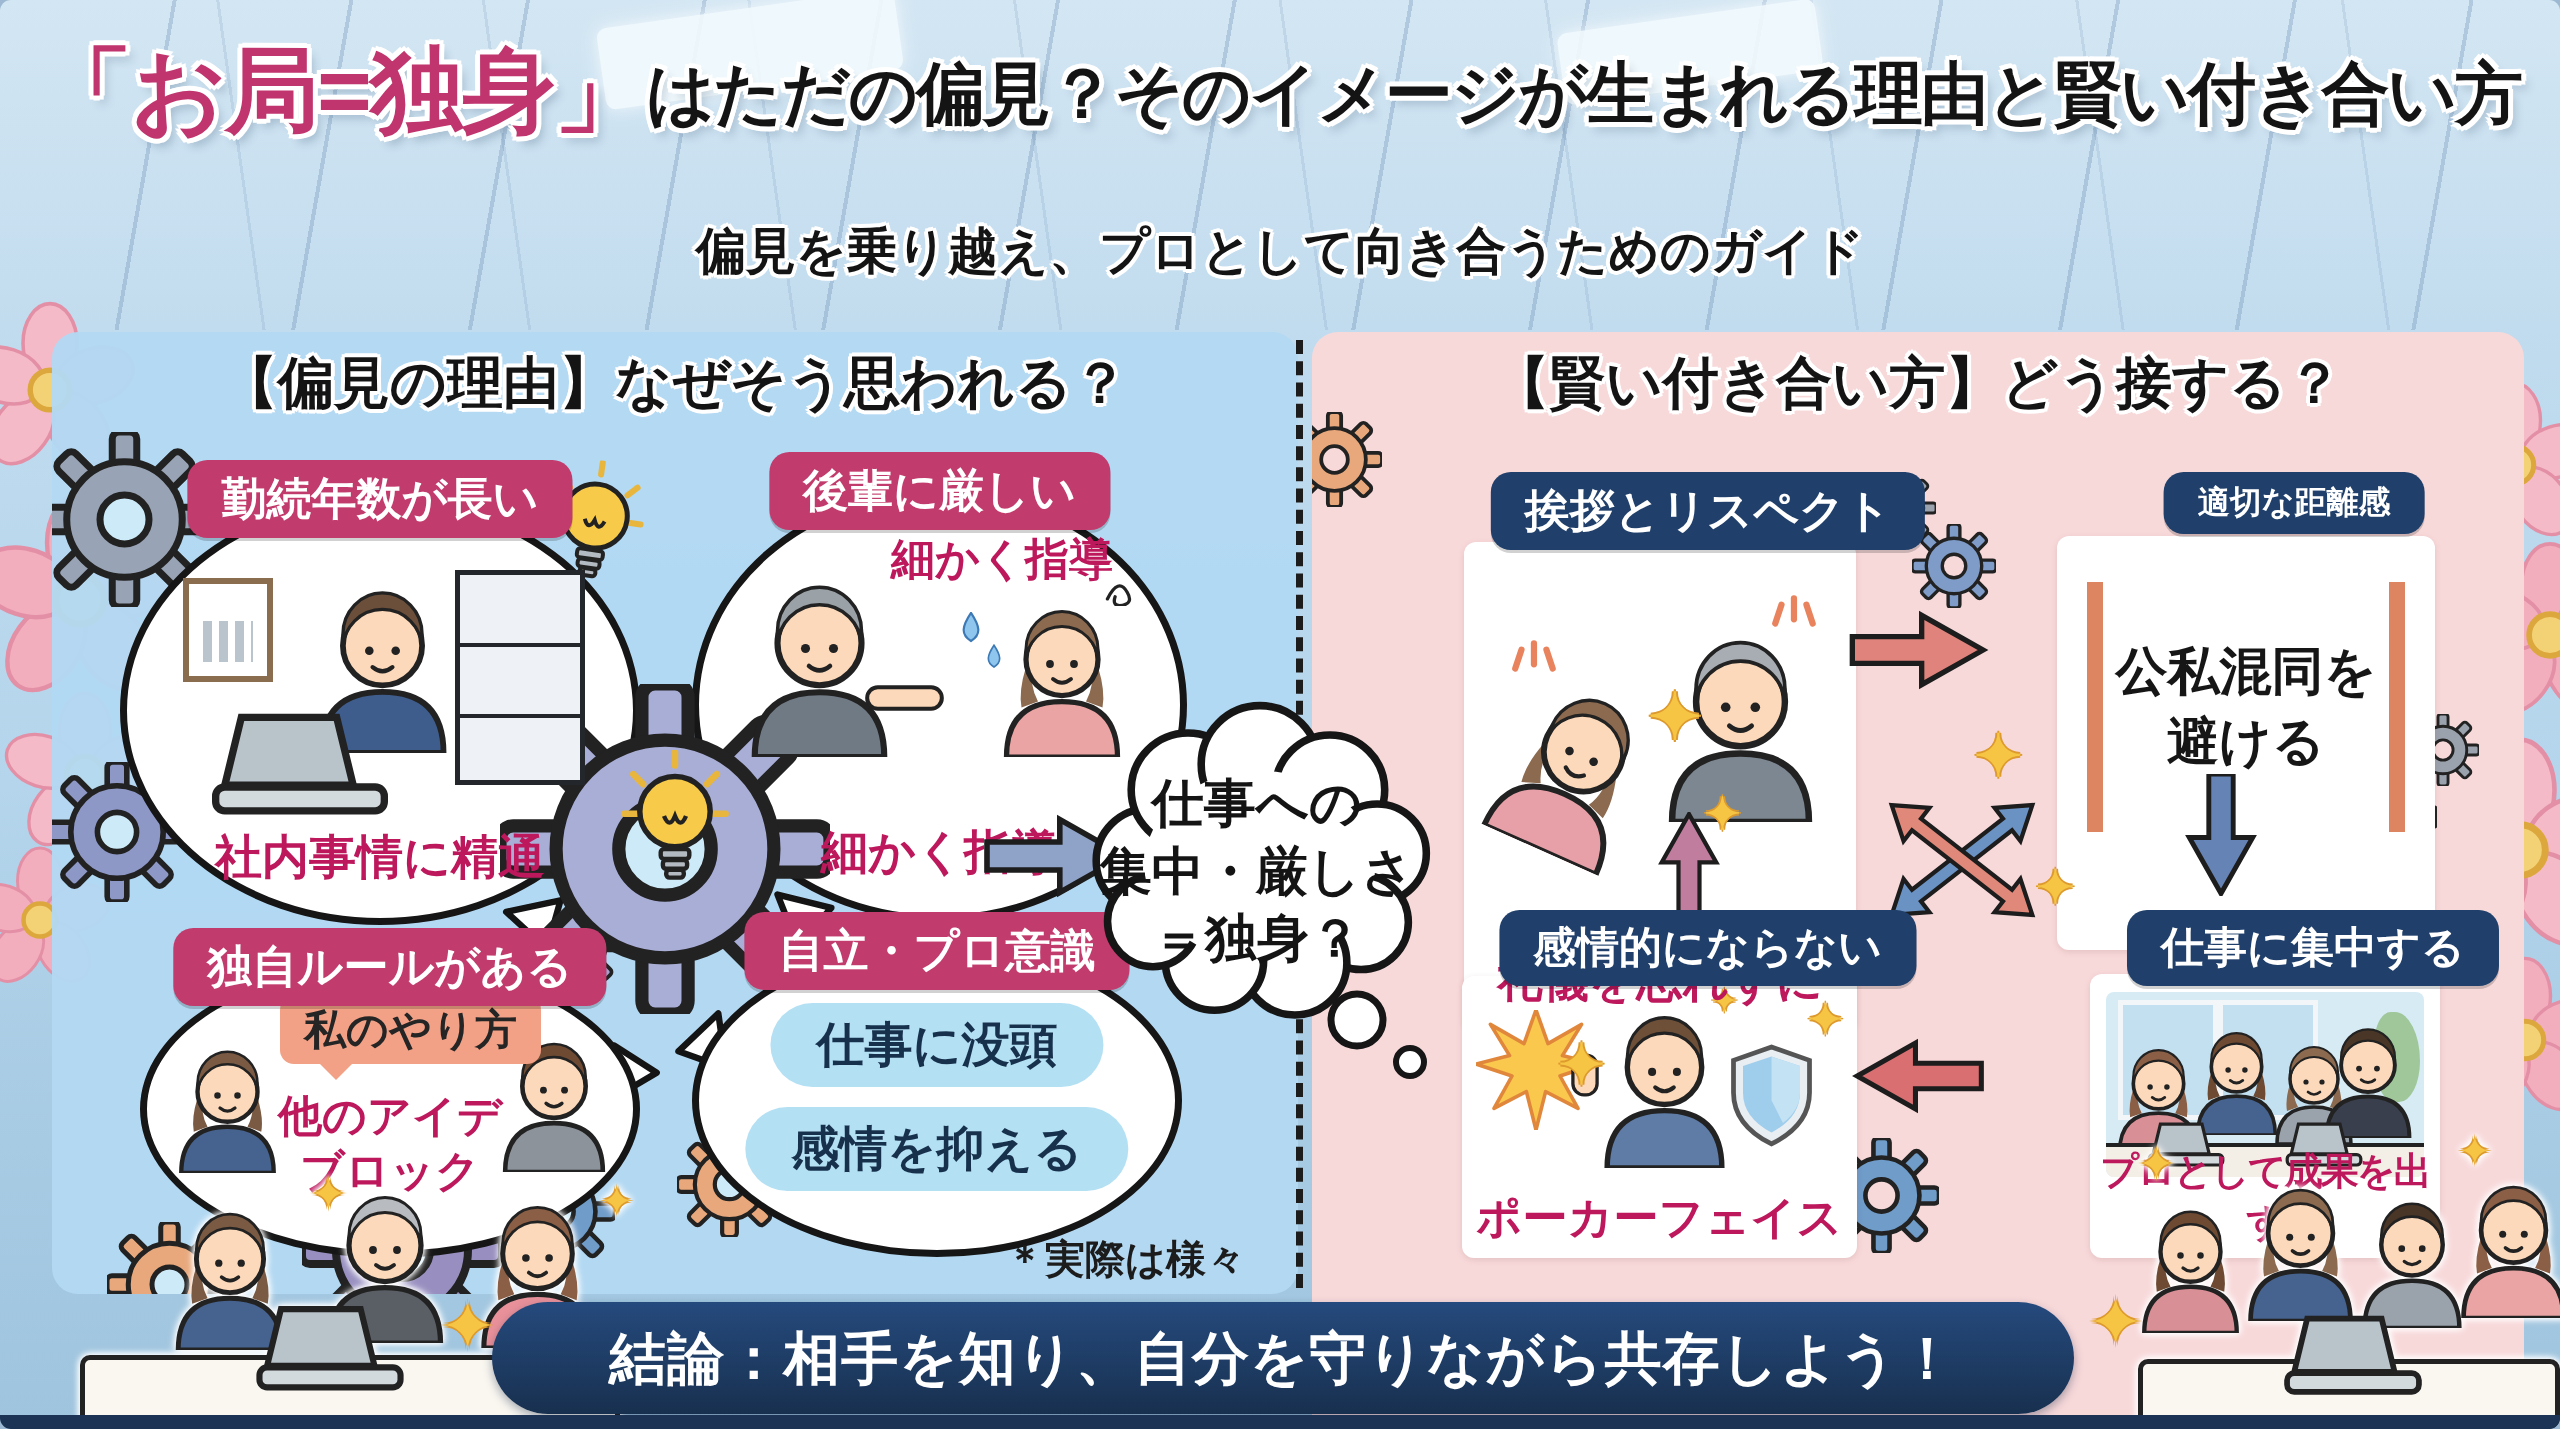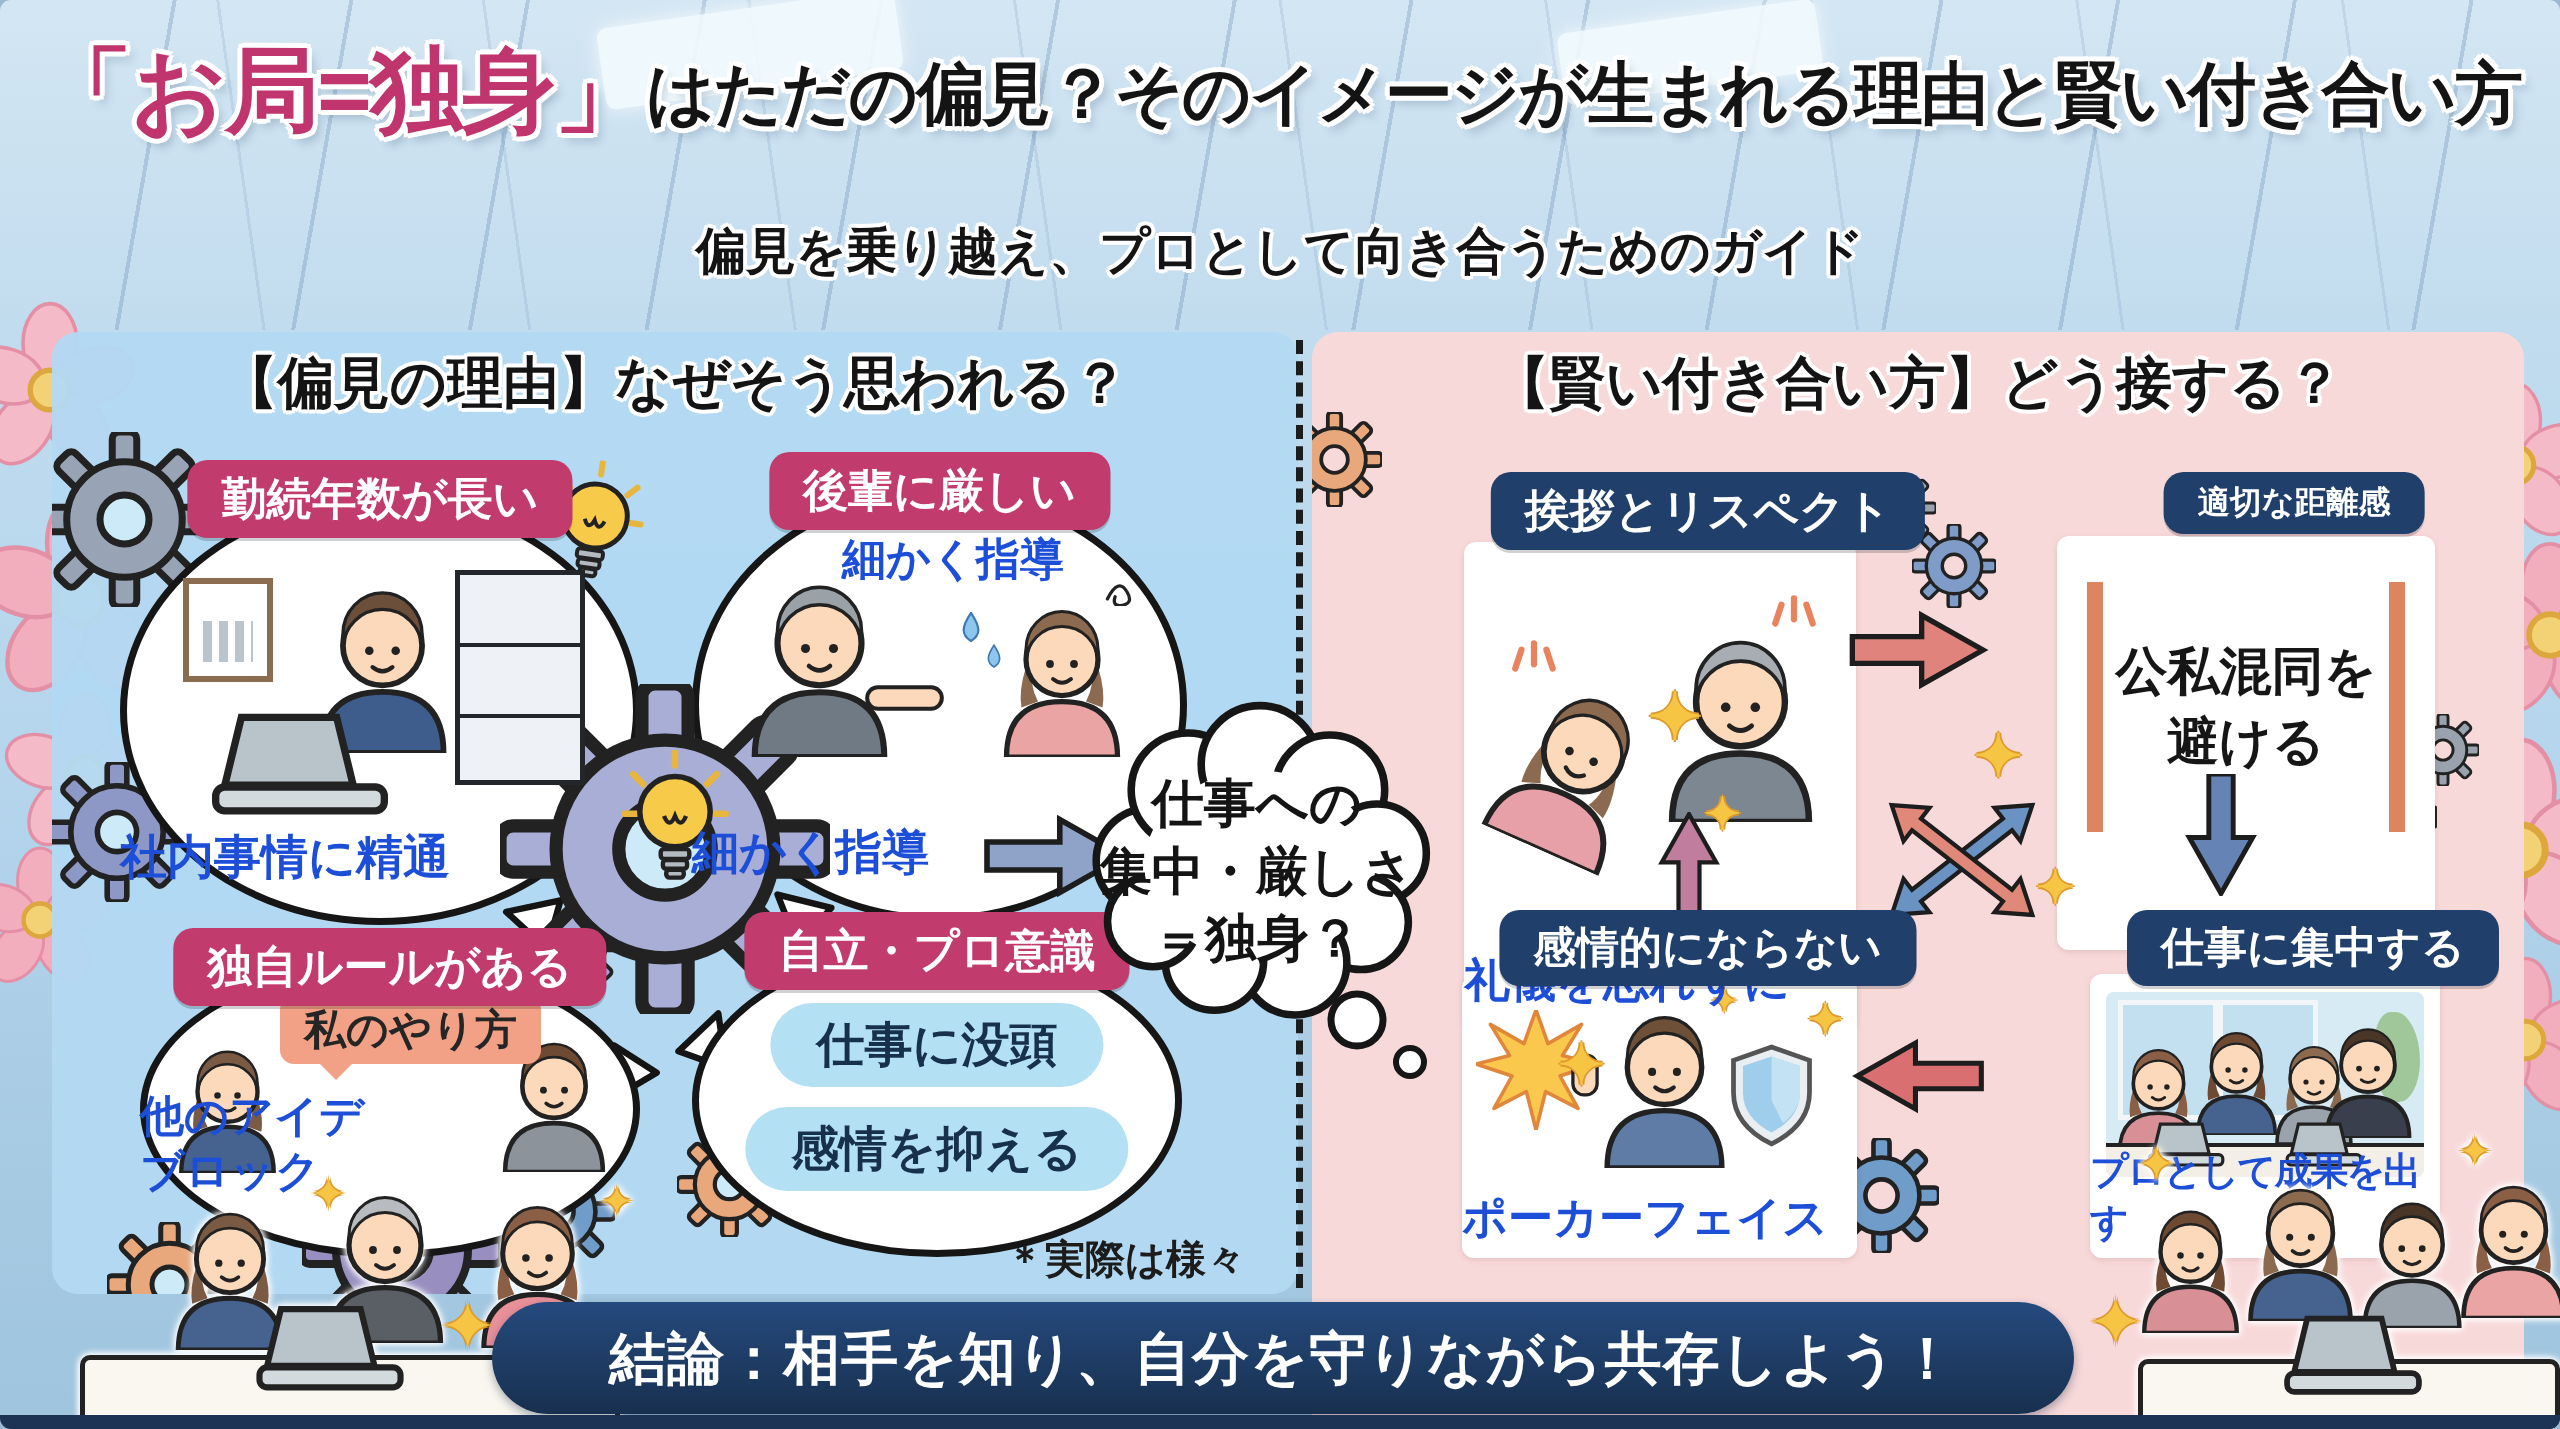--- a/index.html
+++ b/index.html
@@ -28,7 +28,7 @@
   .badge-navy{background:#20406b;margin-left:48px;}
   .circle{position:absolute;left:0;right:0;top:36px;bottom:0;background:#fff;border:7px solid #161616;border-radius:50%;z-index:2;}
   .tail{position:absolute;width:64px;height:54px;z-index:1;}
-  .cap{position:absolute;left:0;right:0;color:#1d4ed8;z-index:5;}
+  .cap{position:absolute;left:0;right:0;text-align:center;color:#be185d;z-index:5;}
   .pill{position:absolute;left:50%;transform:translateX(-50%);background:#b4e0f4;border-radius:46px;
     font-size:48px;color:#17314d;padding:10px 46px;white-space:nowrap;z-index:5;}
   .speech{position:absolute;background:#f2a186;border-radius:14px;font-size:42px;color:#252525;padding:6px 24px;z-index:5;white-space:nowrap;}

